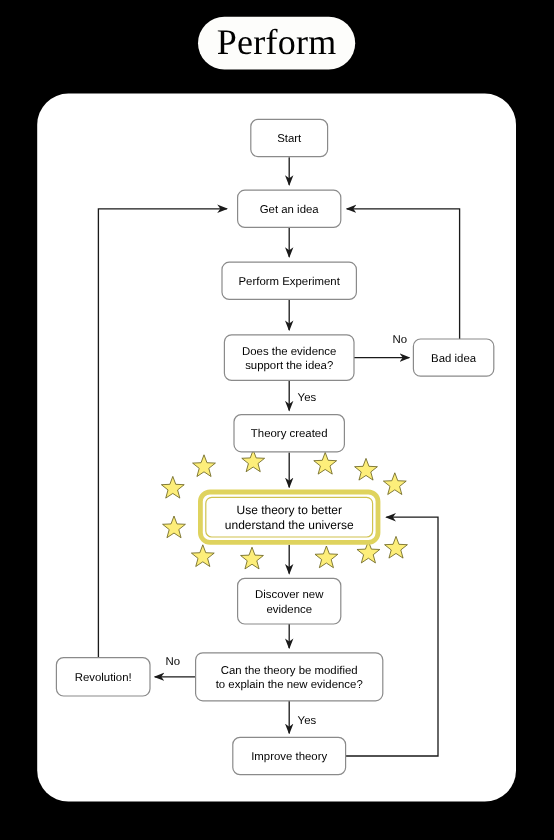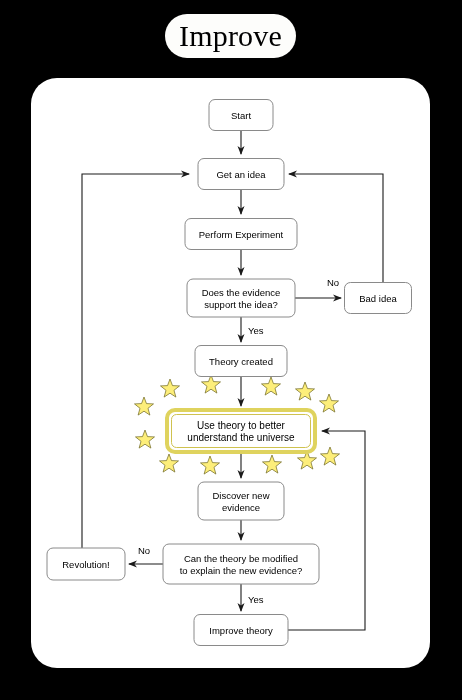--- a/index.html
+++ b/index.html
@@ -36,7 +36,7 @@
 <div id="stage">
 
   <div id="title-pill">
-    <span id="title-text">Improve</span>
+    <span id="title-text">Perform</span>
   </div>
 
   <div id="panel"></div>

